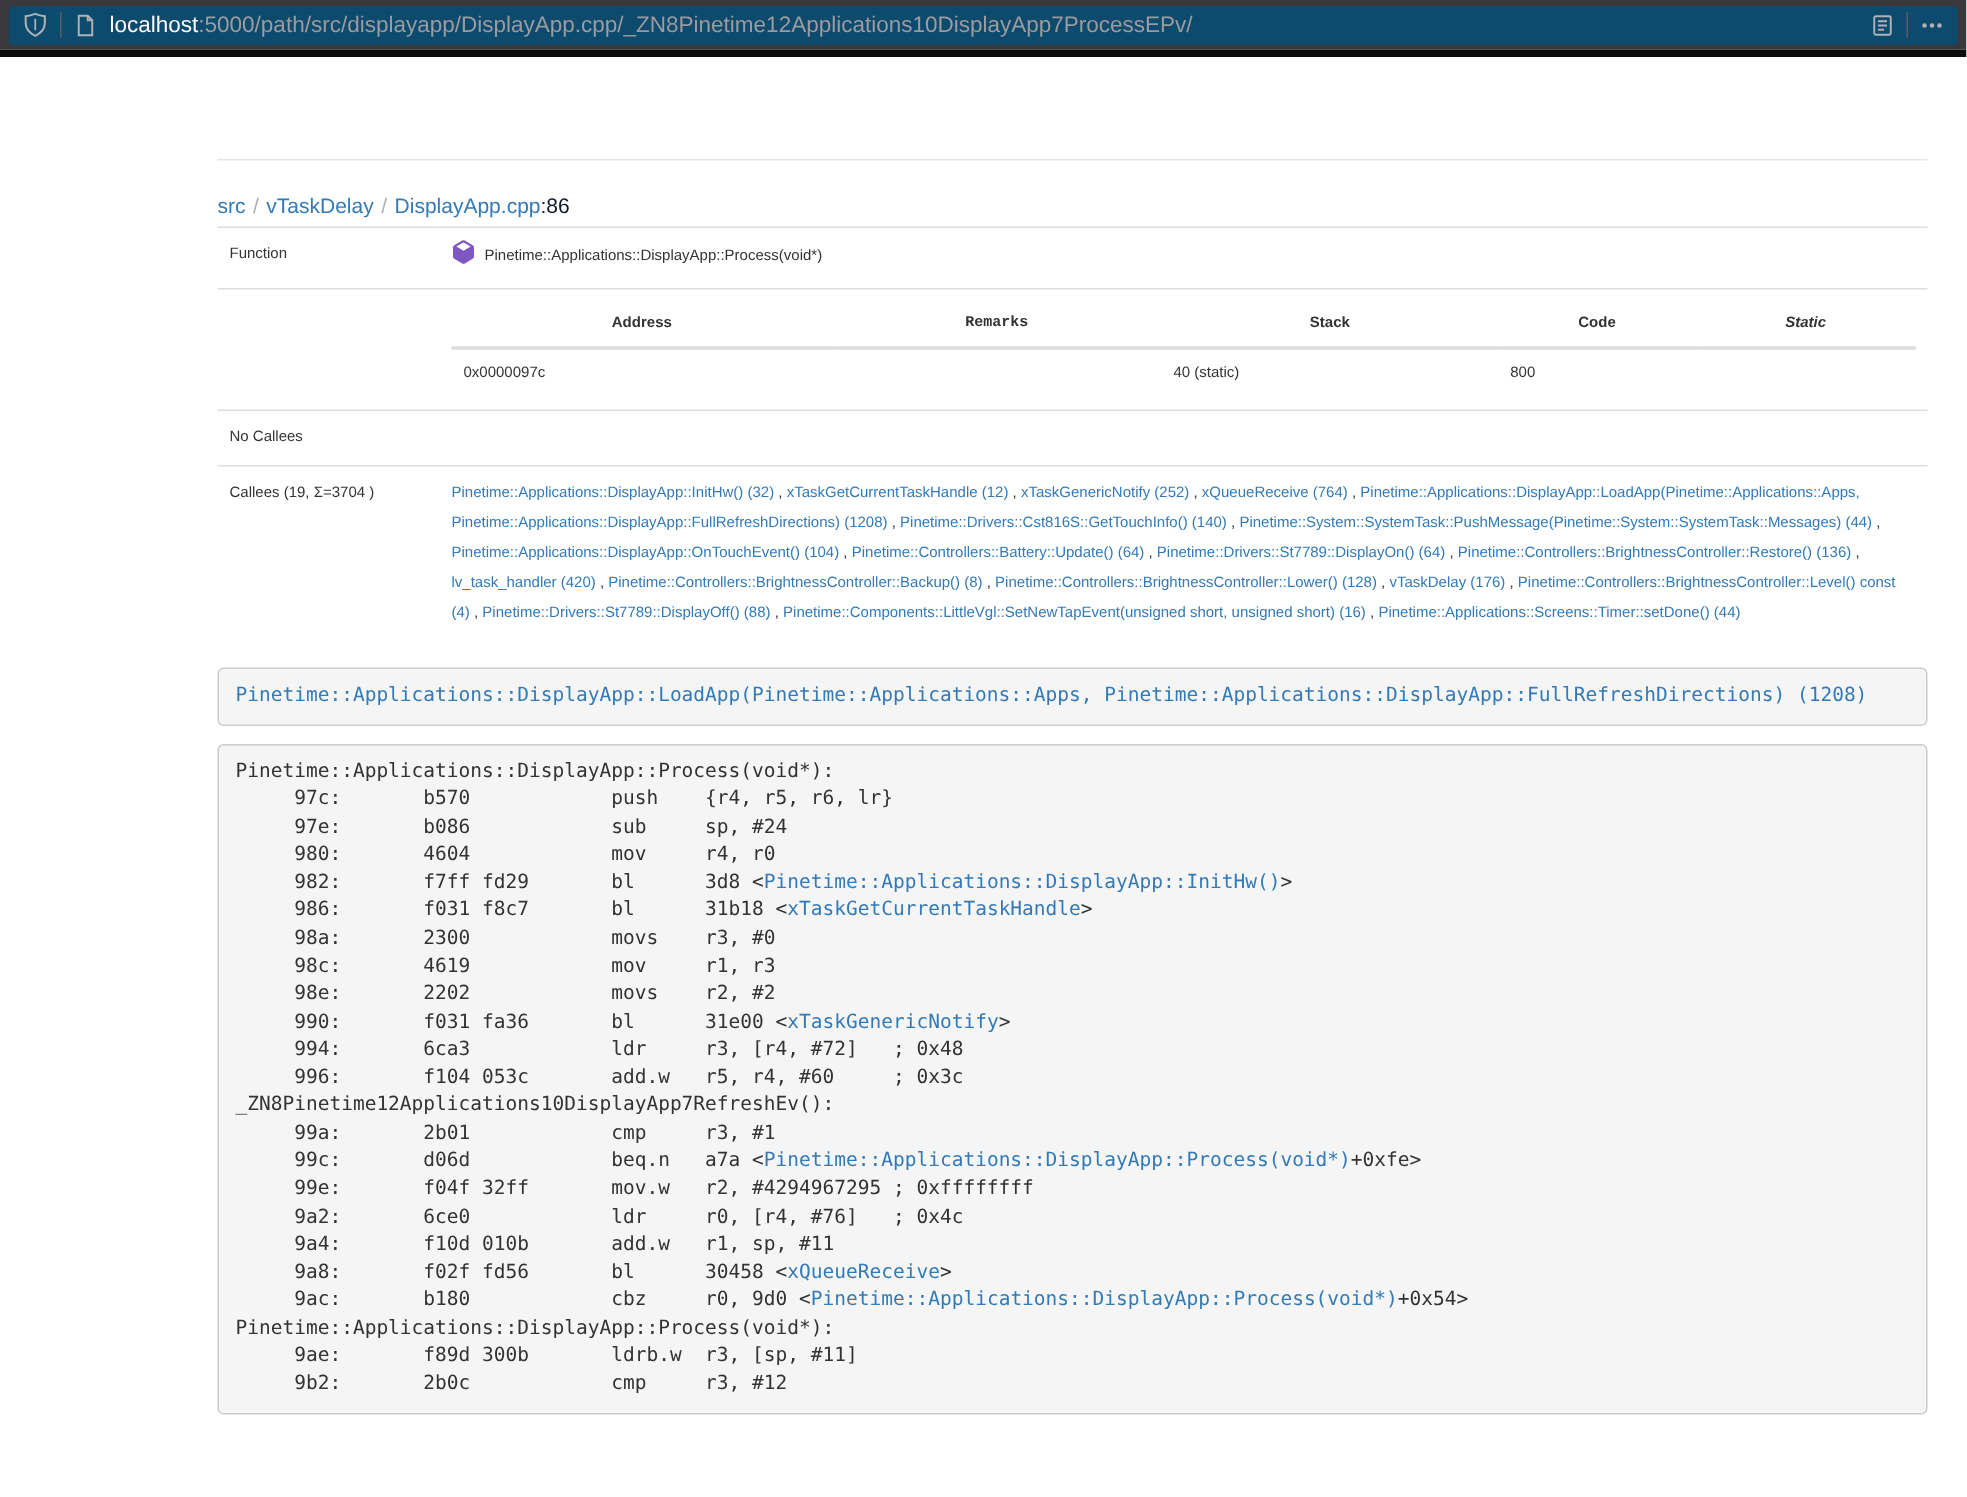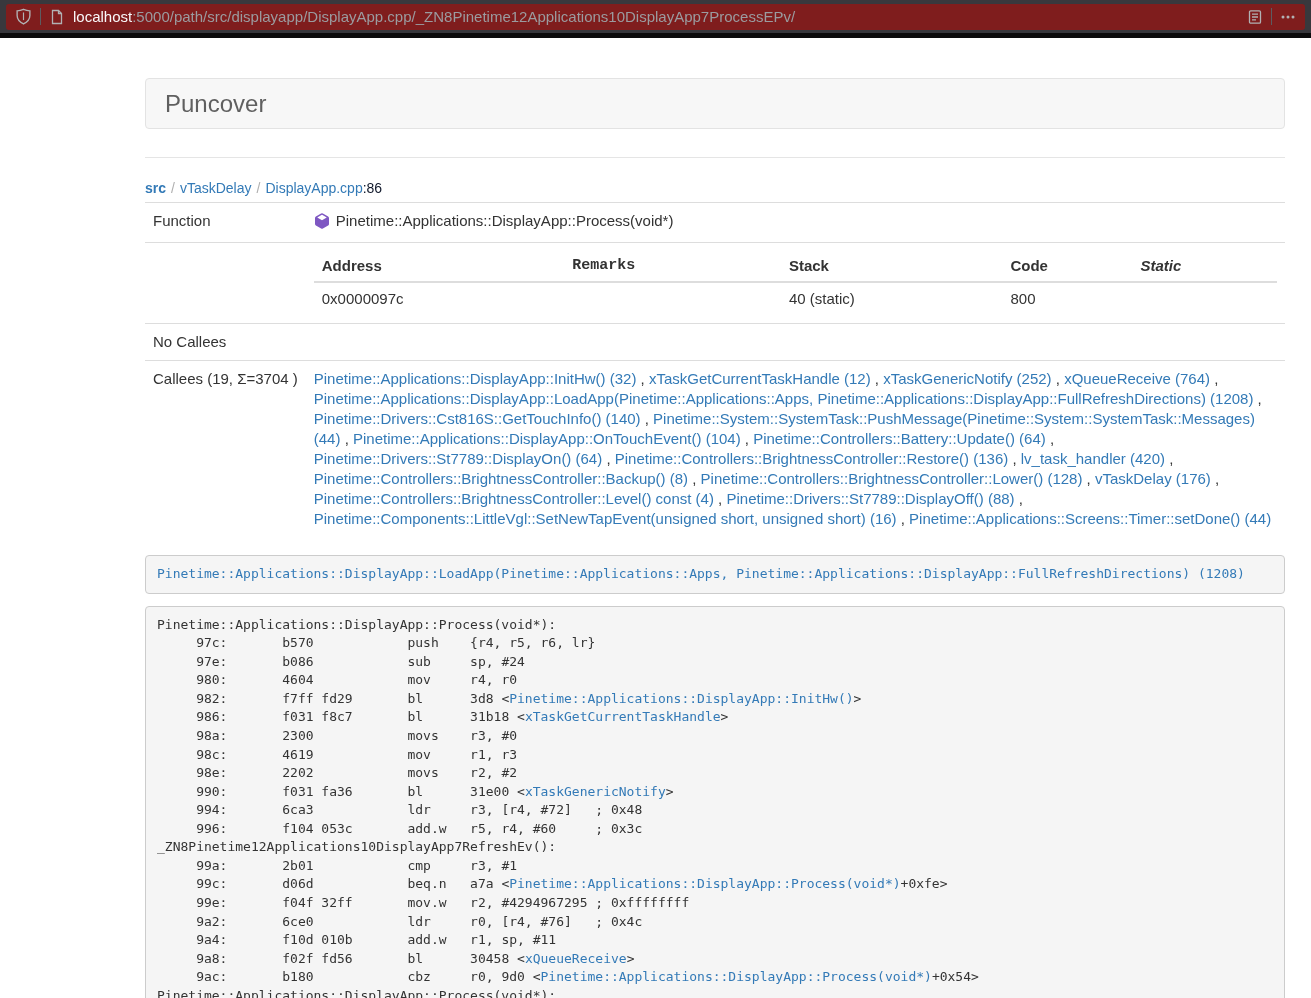--- a/index.html
+++ b/index.html
@@ -15,7 +15,7 @@
   .browser-bar { height:33px; background:#38383d; display:flex; align-items:center; padding:0 6px; }
   .black-strip { height:5px; background:#0c0c0d; }
   .urlbar {
-    flex:1; height:26px; background:#7f1d1d; border-radius:3px;
+    flex:1; height:26px; background:#0c4a6e; border-radius:3px;
     display:flex; align-items:center; padding:0 9px; min-width:0;
   }
   .urlbar .divider { width:1px; height:17px; background:#5c5c61; margin:0 8px; flex:none; }

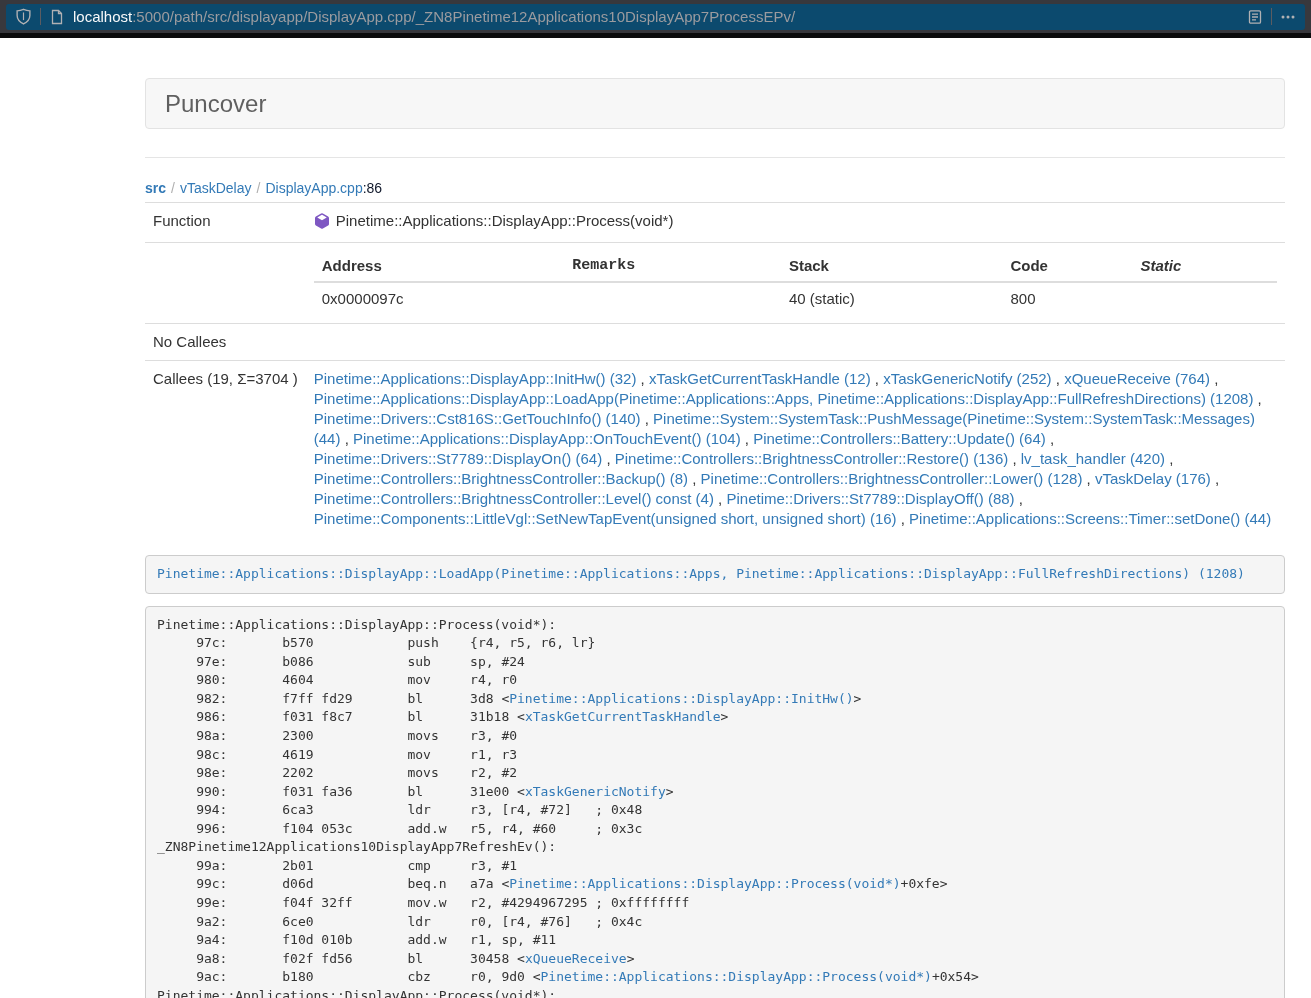--- a/index.html
+++ b/index.html
@@ -111,9 +111,6 @@
 
 <div class="page">
 
-  <div class="title-panel">
-    <span class="title">Puncover</span>
-  </div>
 
   <hr class="rule">
 

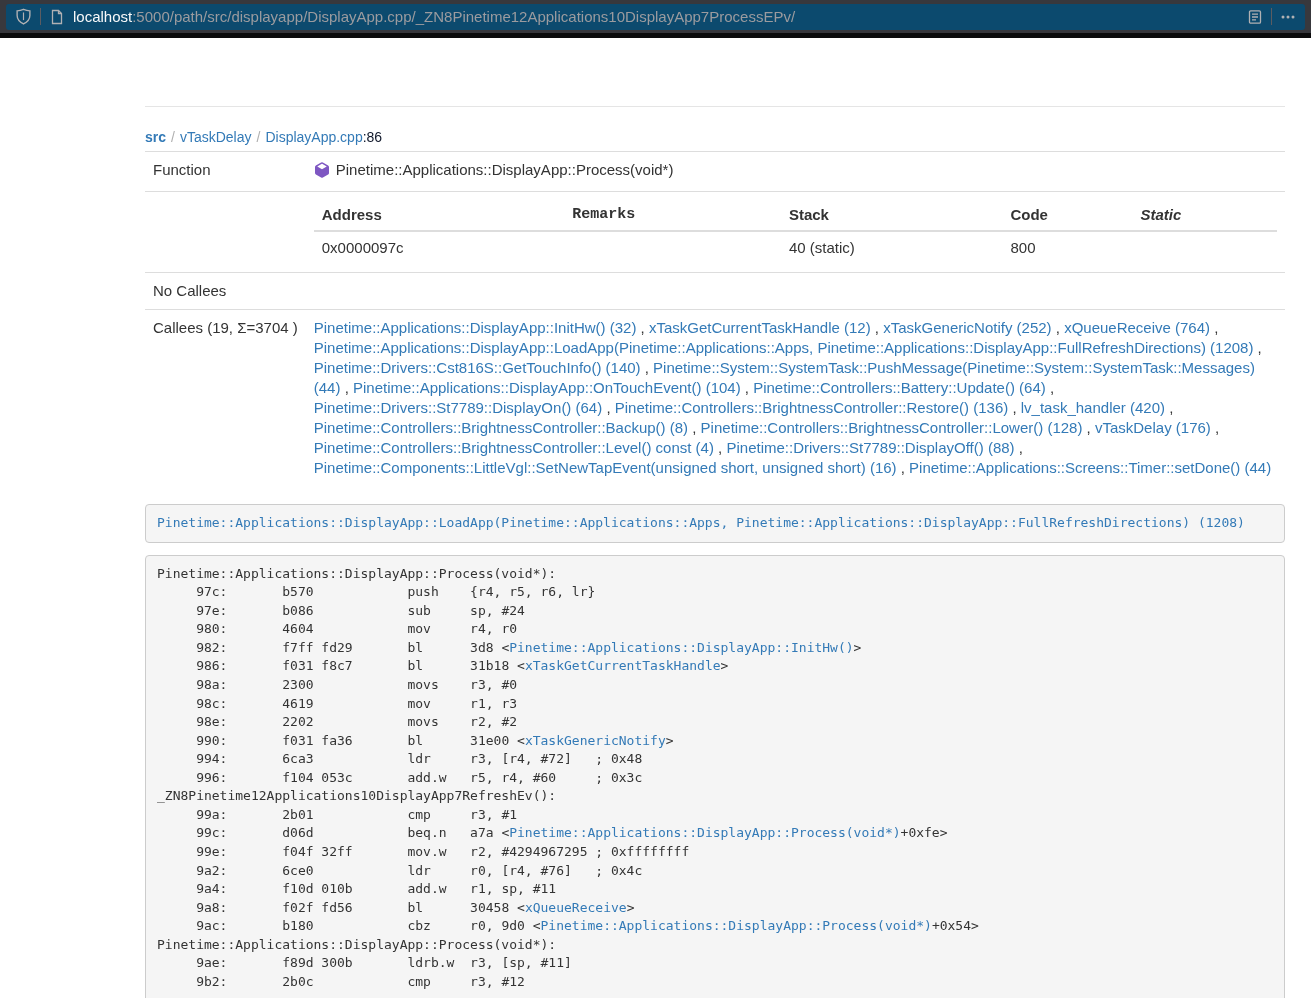--- a/index.html
+++ b/index.html
@@ -40,7 +40,7 @@
   .breadcrumb { margin:20px 0 4px 0; line-height:20px; }
   .bc-sep { color:#b0b0b0; padding:0 5px; }
   .bc-suffix { color:#0f172a; }
-  .bc-first { font-weight:bold; }
+  .bc-first { font-weight:normal; }
 
   table.main { width:100%; border-collapse:collapse; font-size:15px; }
   table.main > tbody > tr > th,

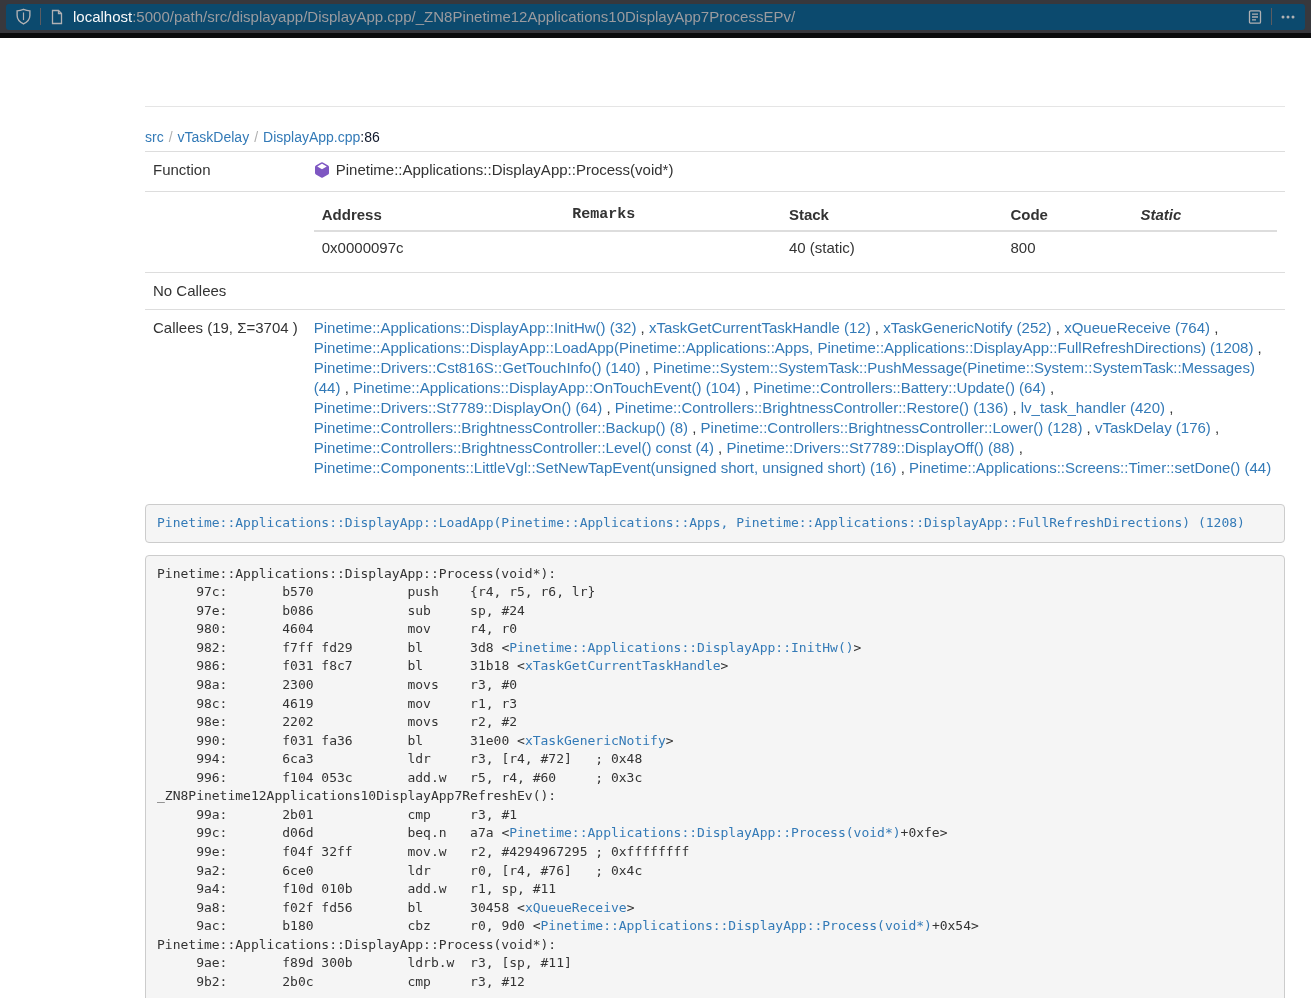--- a/index.html
+++ b/index.html
@@ -42,7 +42,7 @@
   .bc-suffix { color:#0f172a; }
   .bc-first { font-weight:normal; }
 
-  table.main { width:100%; border-collapse:collapse; font-size:15px; }
+  table.main { width:100%; border-collapse:collapse; font-size:10px; }
   table.main > tbody > tr > th,
   table.main > tbody > tr > td {
     border-top:1px solid #ddd; padding:8px; text-align:left;

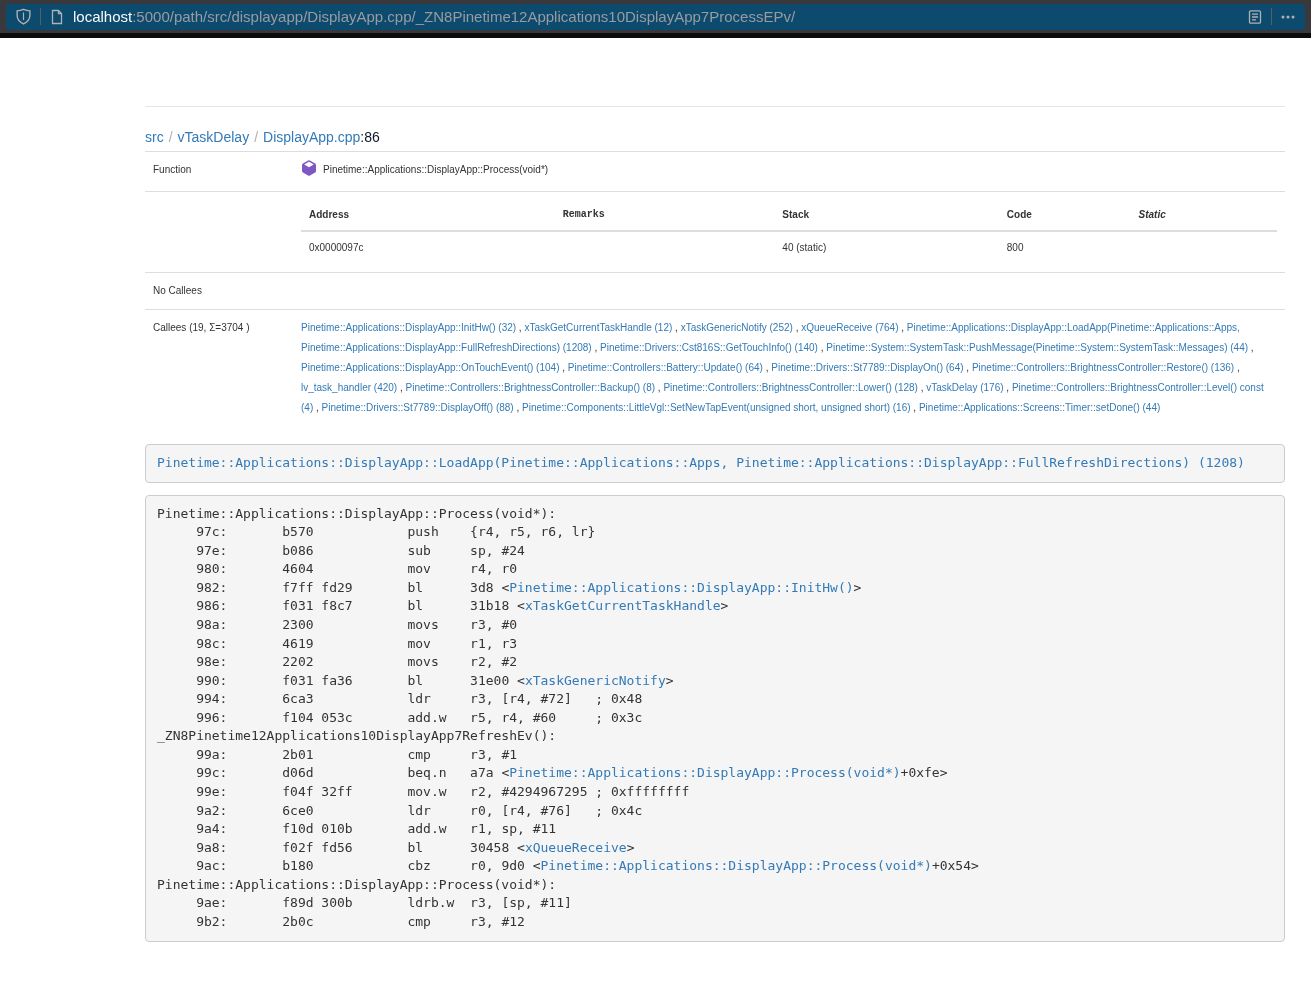--- a/index.html
+++ b/index.html
@@ -53,7 +53,7 @@
 
   table.inner { width:100%; border-collapse:collapse; }
   table.inner th {
-    padding:5px 8px; text-align:left; font-weight:bold;
+    padding:5px 8px; text-align:center; font-weight:bold;
     border-bottom:2px solid #ddd; line-height:20px;
   }
   table.inner td { padding:6px 8px; line-height:20px; }

